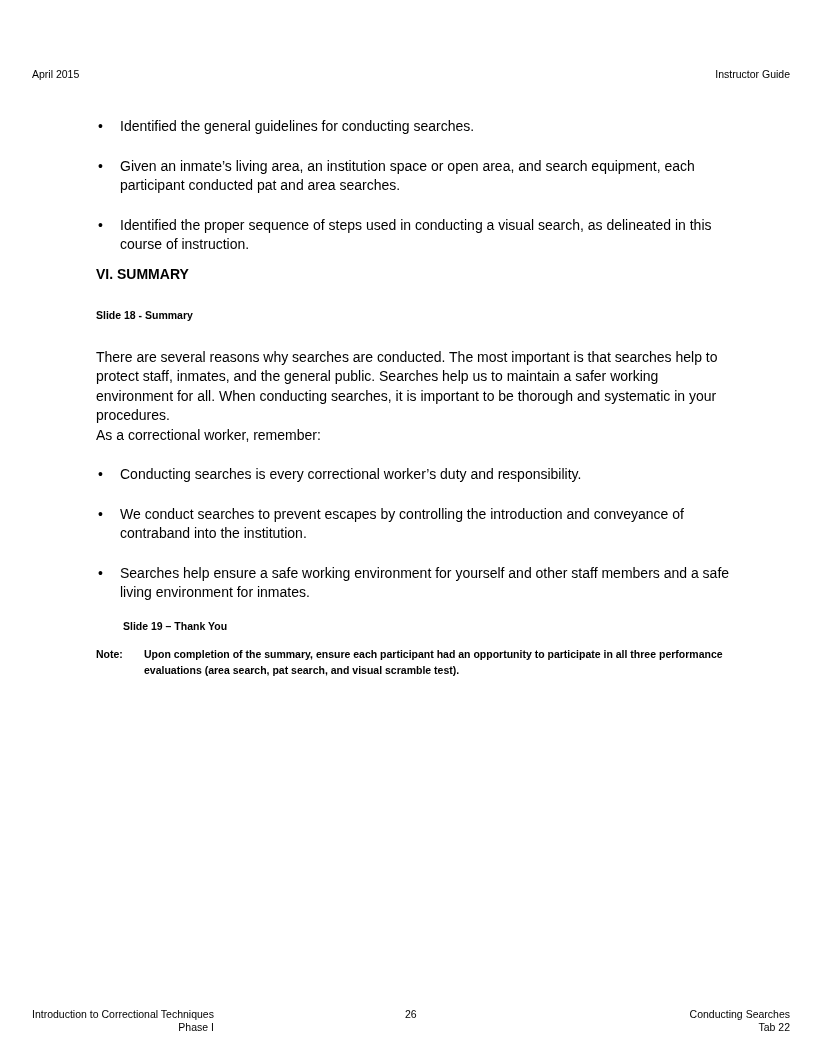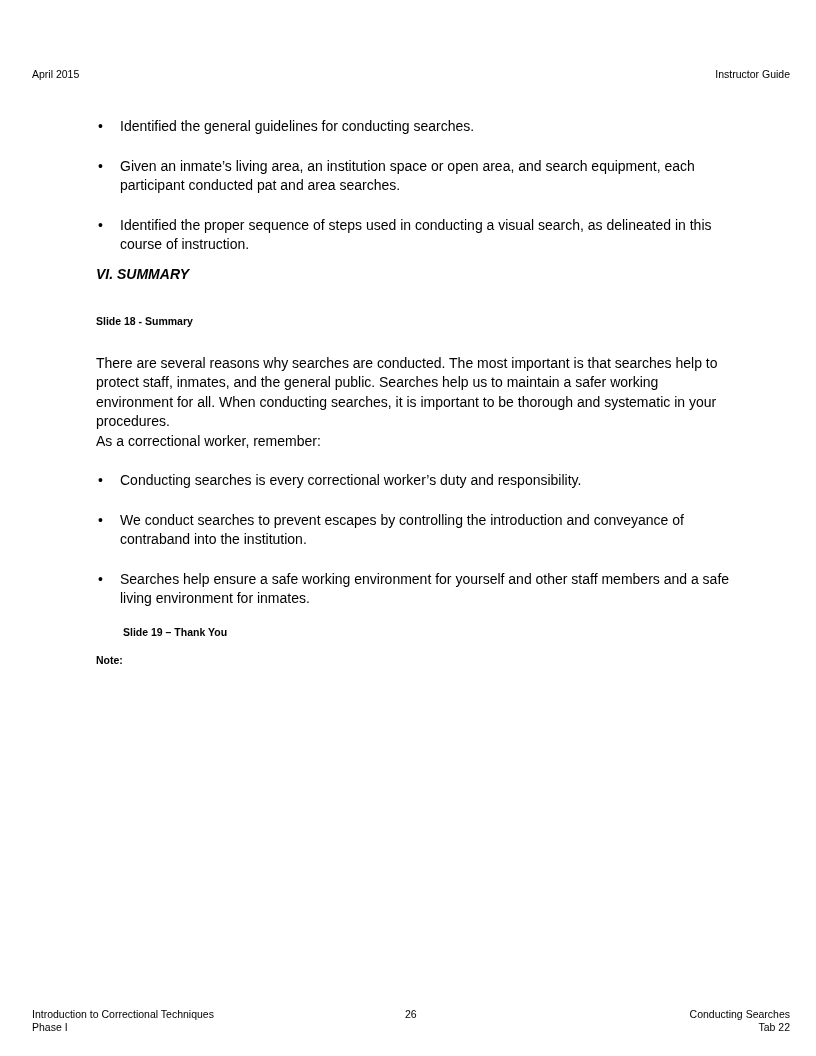--- a/index.html
+++ b/index.html
@@ -40,7 +40,7 @@
     <span>Identified the proper sequence of steps used in conducting a visual search, as delineated in this course of instruction.</span>
   </div>
 
-  <div class="heading" style="margin-bottom:28px;font-style:italic;">VI.  SUMMARY</div>
+  <div class="heading" style="margin-bottom:22px;">VI.  SUMMARY</div>
   <div class="slide-label" style="margin-bottom:22px;">Slide 18 - Summary</div>
 
   <div class="para">There are several reasons why searches are conducted.  The most important is that searches help to protect staff, inmates, and the general public.  Searches help us to maintain a safer working environment for all.  When conducting searches, it is important to be thorough and systematic in your procedures.</div>

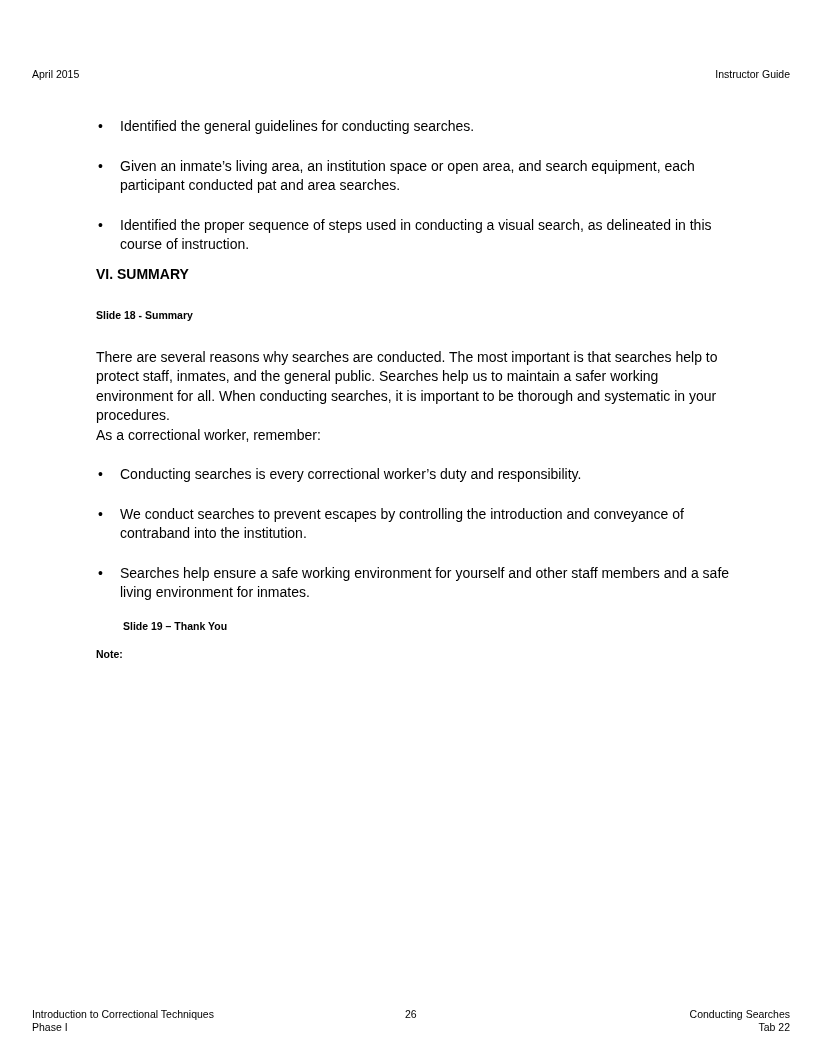--- a/index.html
+++ b/index.html
@@ -63,6 +63,7 @@
 
   <div class="note">
     <span class="note-label">Note:</span>
+    <span>Upon completion of the summary, ensure each participant had an opportunity to participate in all three performance evaluations (area search, pat search, and visual scramble test).</span>
   </div>
 </div>
 

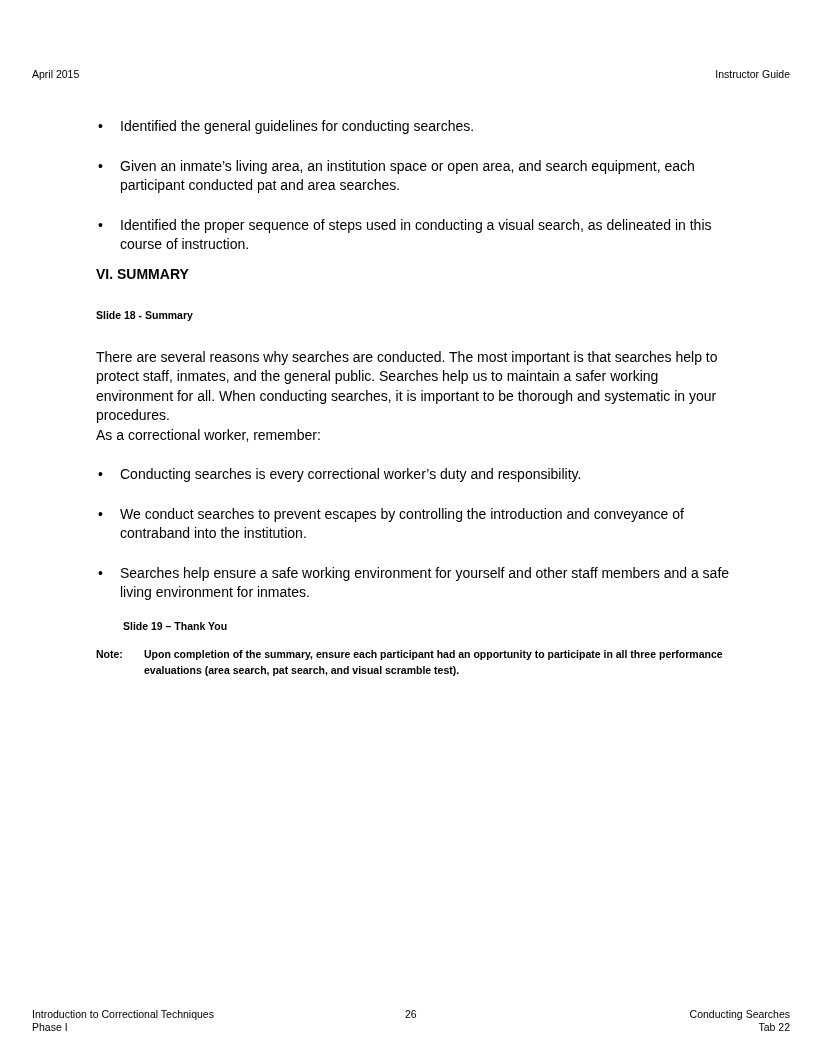--- a/index.html
+++ b/index.html
@@ -7,7 +7,7 @@
     .hdr, .ftr { font-family: "Liberation Sans", sans-serif; font-size: 10.5px; position: absolute; }
     .hdr-left { left: 32px; top: 68px; text-align: right; }
     .hdr-right { right: 26px; top: 68px; }
-    .ftr-left { left: 32px; top: 1008px; text-align: left; line-height: 13px; }
+    .ftr-left { left: 32px; top: 1008px; text-align: right; line-height: 13px; }
     .ftr-center { left: 405px; top: 1008px; }
     .ftr-right { right: 26px; top: 1008px; text-align: right; line-height: 13px; }
     .content { position: absolute; left: 96px; top: 117px; width: 640px; font-family: "Liberation Sans", sans-serif; font-size: 14px; line-height: 19.5px; }

